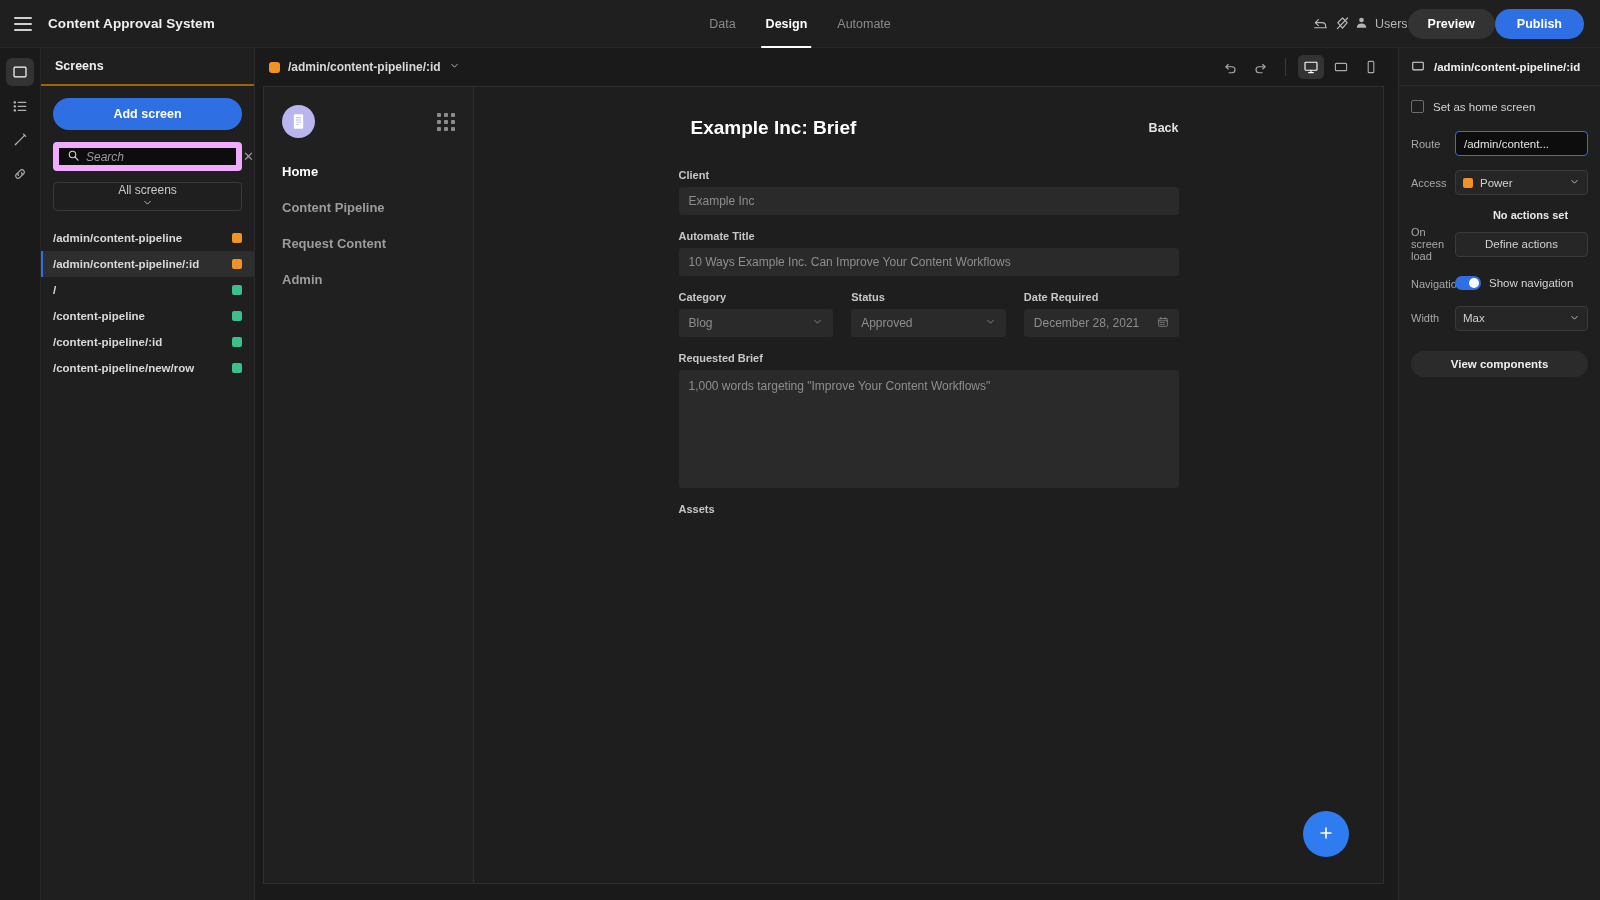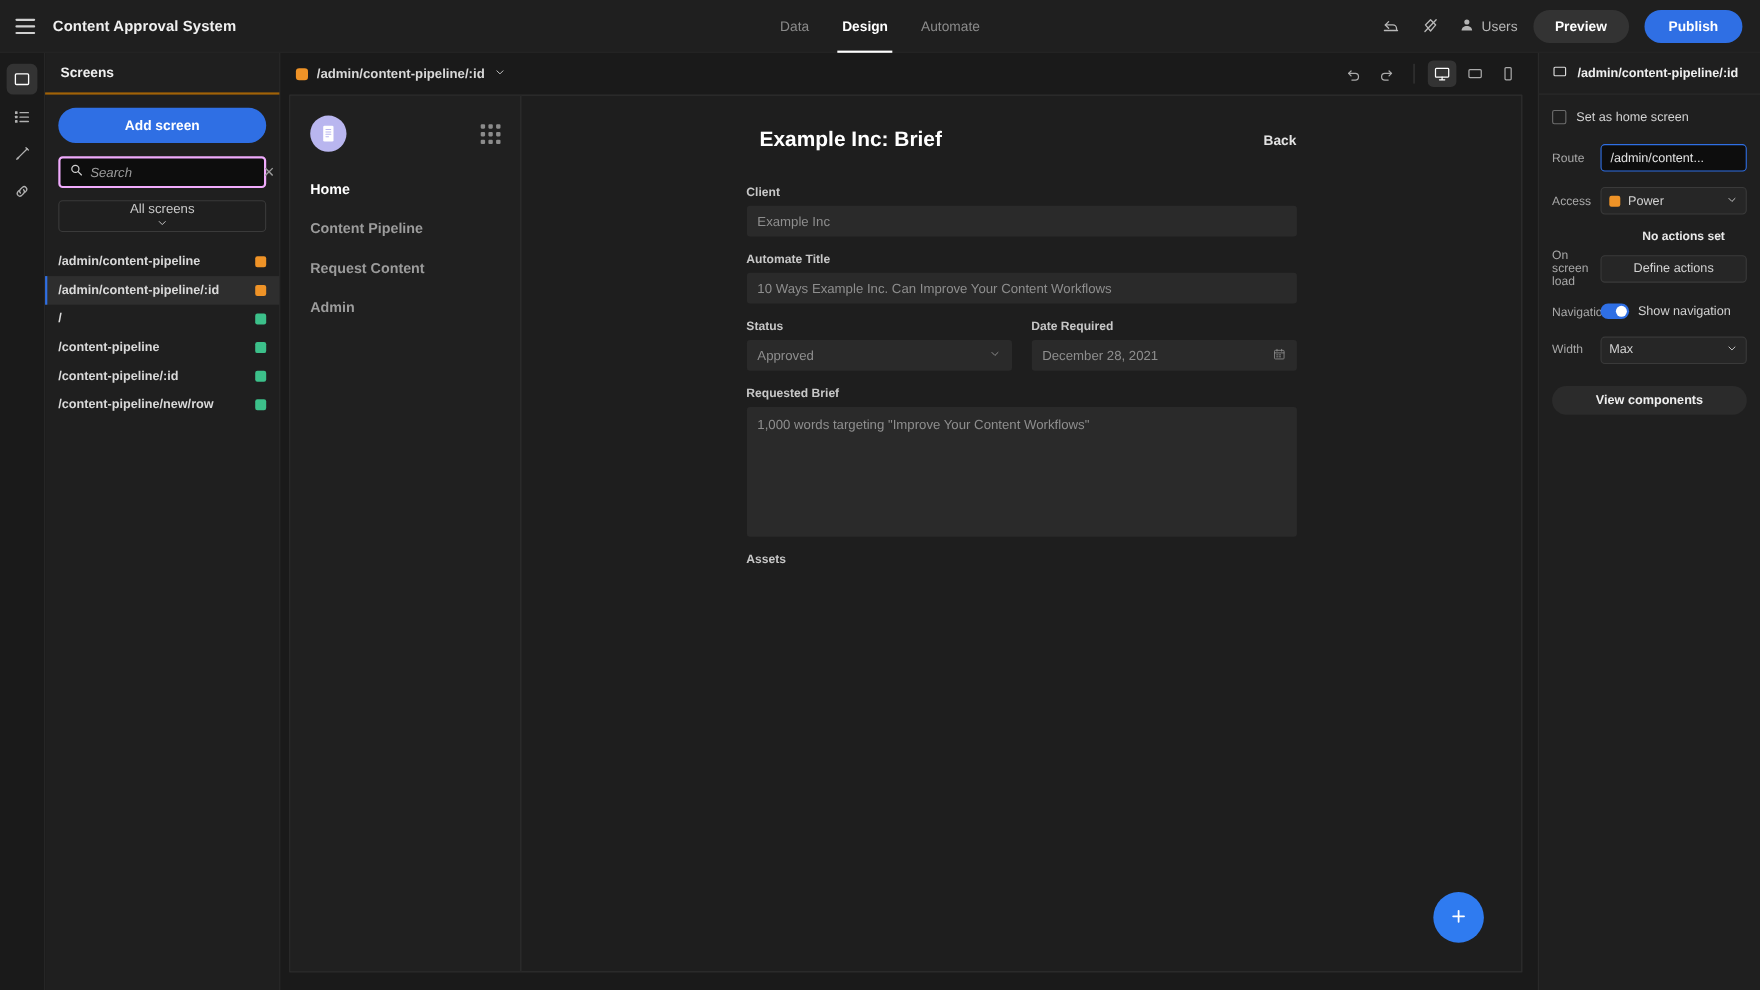--- a/index.html
+++ b/index.html
@@ -33,7 +33,7 @@
   .topnav .tab.active::after { content: ""; position: absolute; bottom: 0; left: -4px; right: -4px;
     height: 2px; background: #ffffff; }
 
-  .topright { margin-left: auto; display: flex; align-items: center; gap: 14px; padding-right: 16px; }
+  .topright { margin-left: auto; display: flex; align-items: center; padding-right: 16px; }
   .icon-btn { width: 22px; height: 22px; display: flex; align-items: center; justify-content: center;
     cursor: pointer; color: #b8b8b8; }
   .users-chip { display: flex; align-items: center; gap: 6px; cursor: pointer; color: #b5b5b5; font-size: 12.5px; }

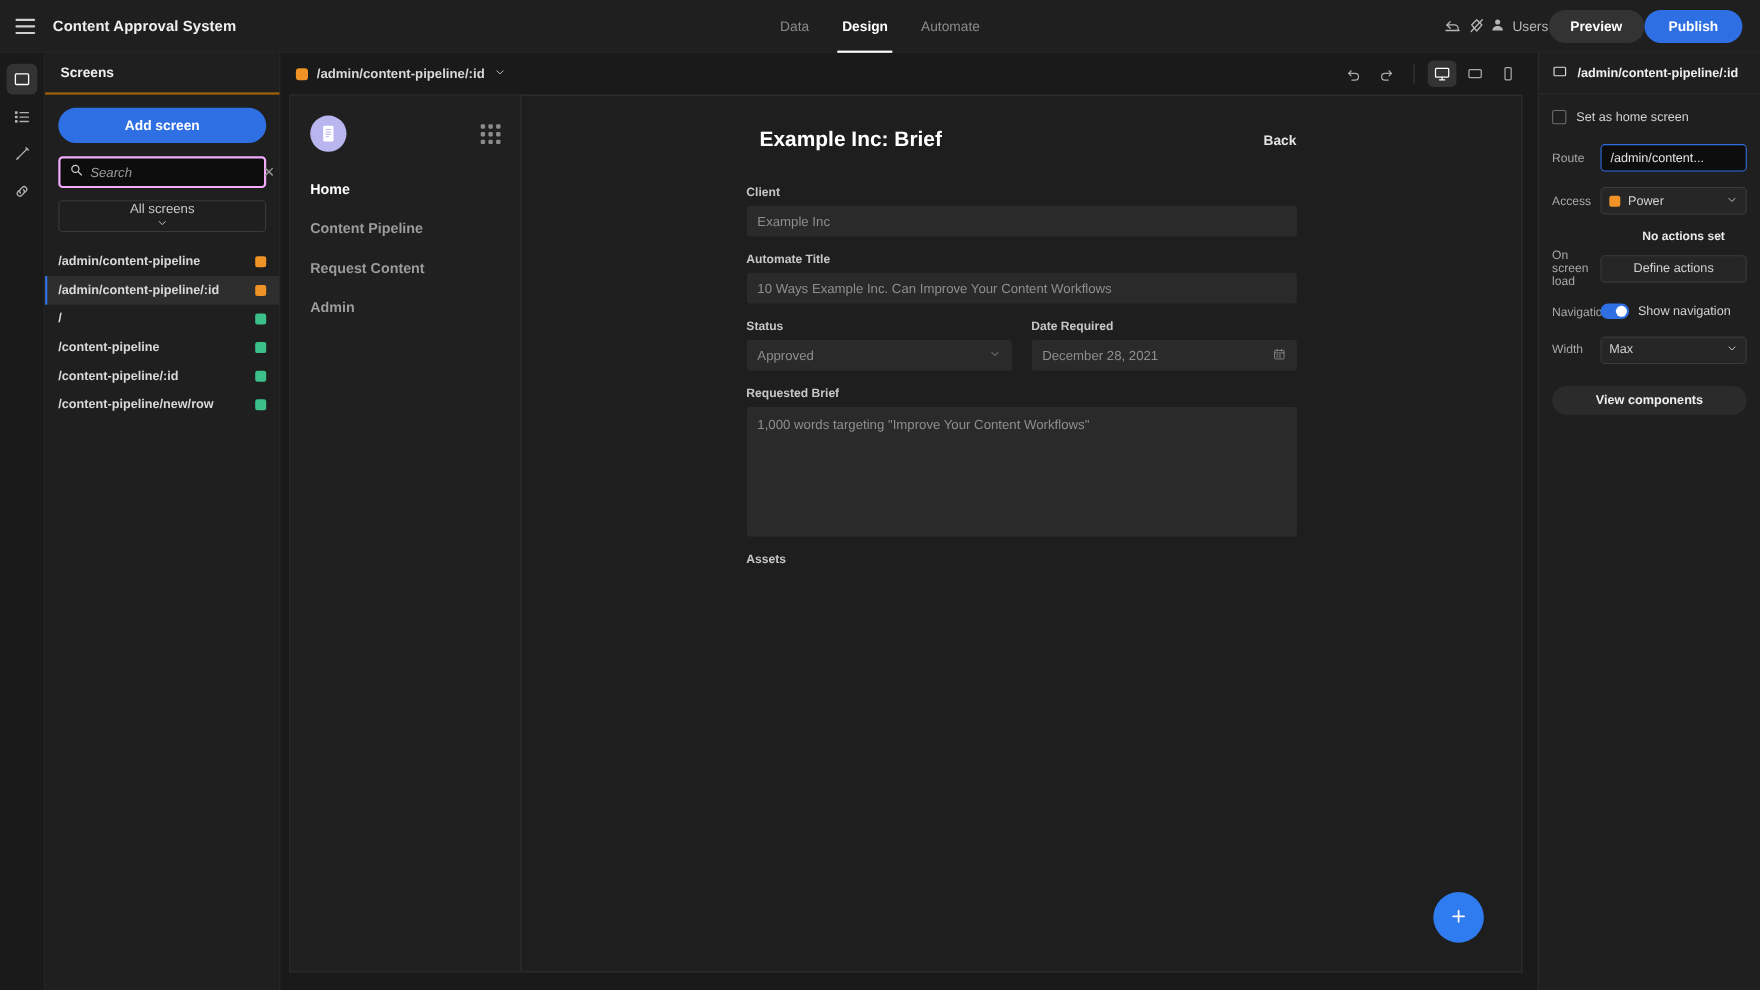--- a/index.html
+++ b/index.html
@@ -61,7 +61,7 @@
   .btn-add { width: 100%; background: #2f6fe4; color: #fff; font-size: 12.5px; font-weight: bold;
     border: none; border-radius: 16px; padding: 9px 0; cursor: pointer; }
   .search-wrap { margin-top: 12px; position: relative; background: #0d0d0d;
-    border: 2px solid #f0abfc; border-radius: 4px; height: 29px; display: flex; align-items: center; padding: 0 8px; }
+    border: 6px solid #f0abfc; border-radius: 4px; height: 29px; display: flex; align-items: center; padding: 0 8px; }
   .search-wrap input { flex: 1; background: transparent; border: none; outline: none;
     color: #d8d8d8; font-size: 12px; font-family: inherit; font-style: italic; margin-left: 6px; }
   .search-wrap input::placeholder { color: #9b9b9b; font-style: italic; }

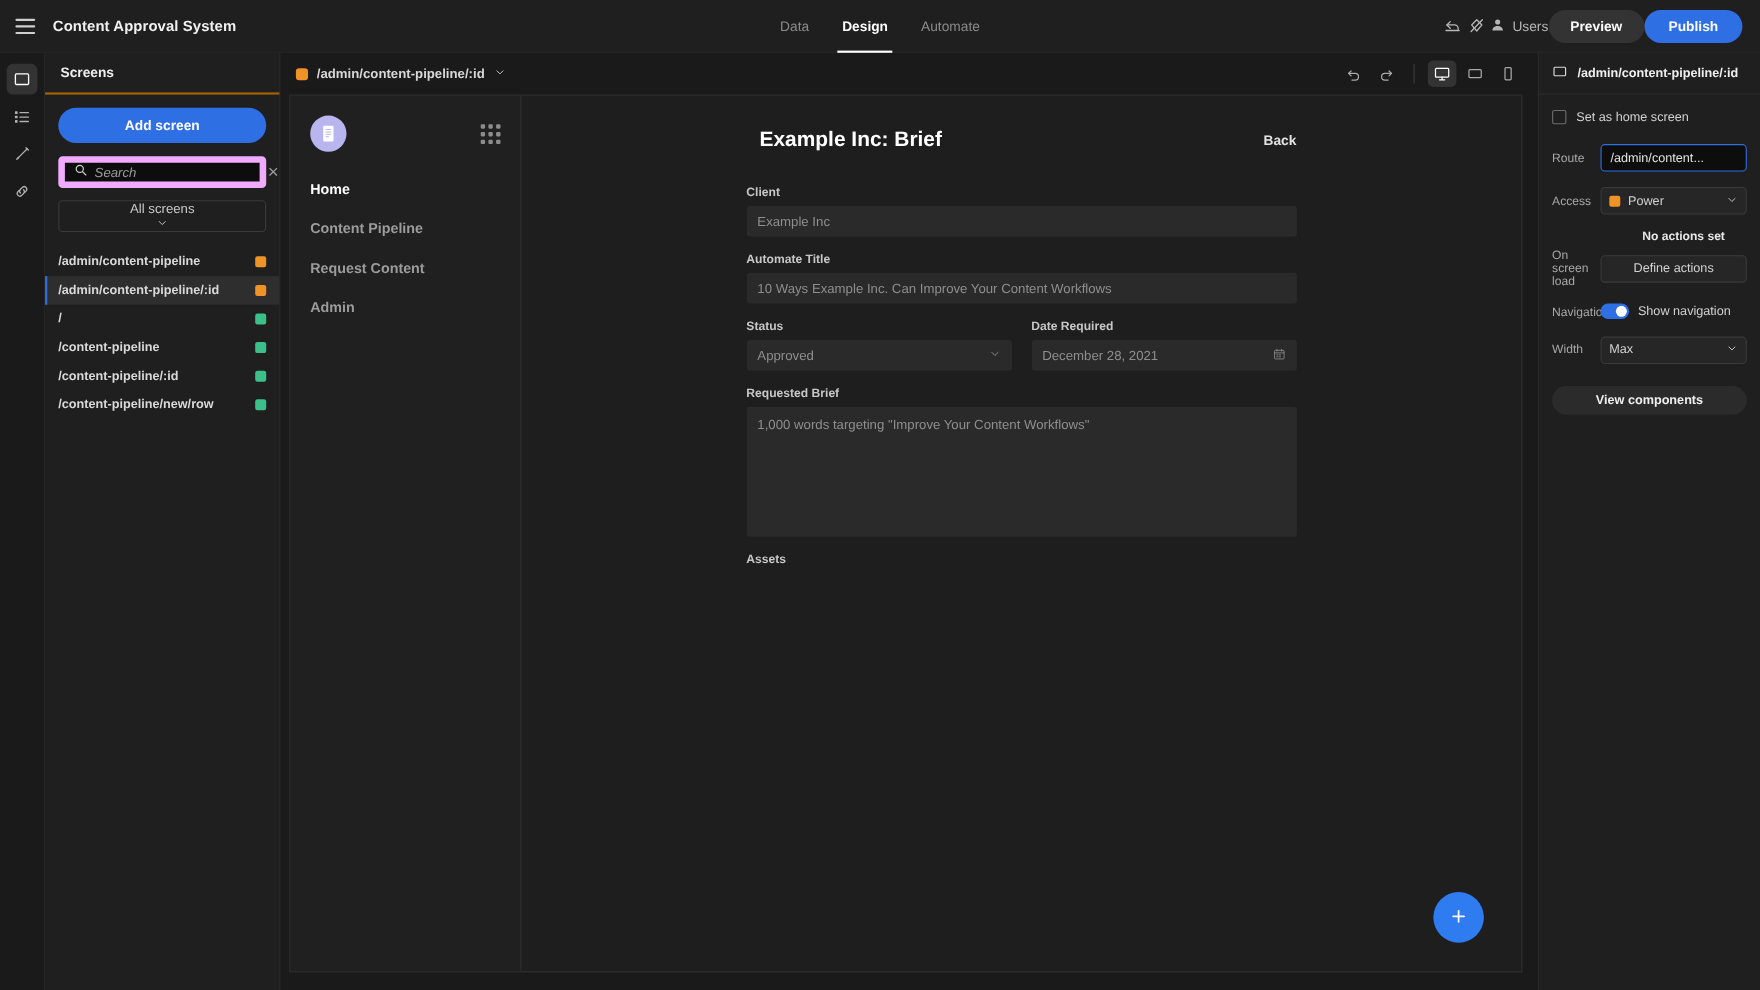--- a/index.html
+++ b/index.html
@@ -388,6 +388,17 @@
 
             <div class="fld-row">
               <div class="fld">
+                <div class="fld-label">Category</div>
+                <div class="fld-select">
+                  <span>Blog</span>
+                  <span>
+                    <svg width="11" height="11" viewBox="0 0 20 20" fill="none" stroke="#8e8e8e" stroke-width="1.6">
+                      <path d="M5 8 L10 13 L15 8" stroke-linecap="round" stroke-linejoin="round"></path>
+                    </svg>
+                  </span>
+                </div>
+              </div>
+              <div class="fld">
                 <div class="fld-label">Status</div>
                 <div class="fld-select">
                   <span>Approved</span>

